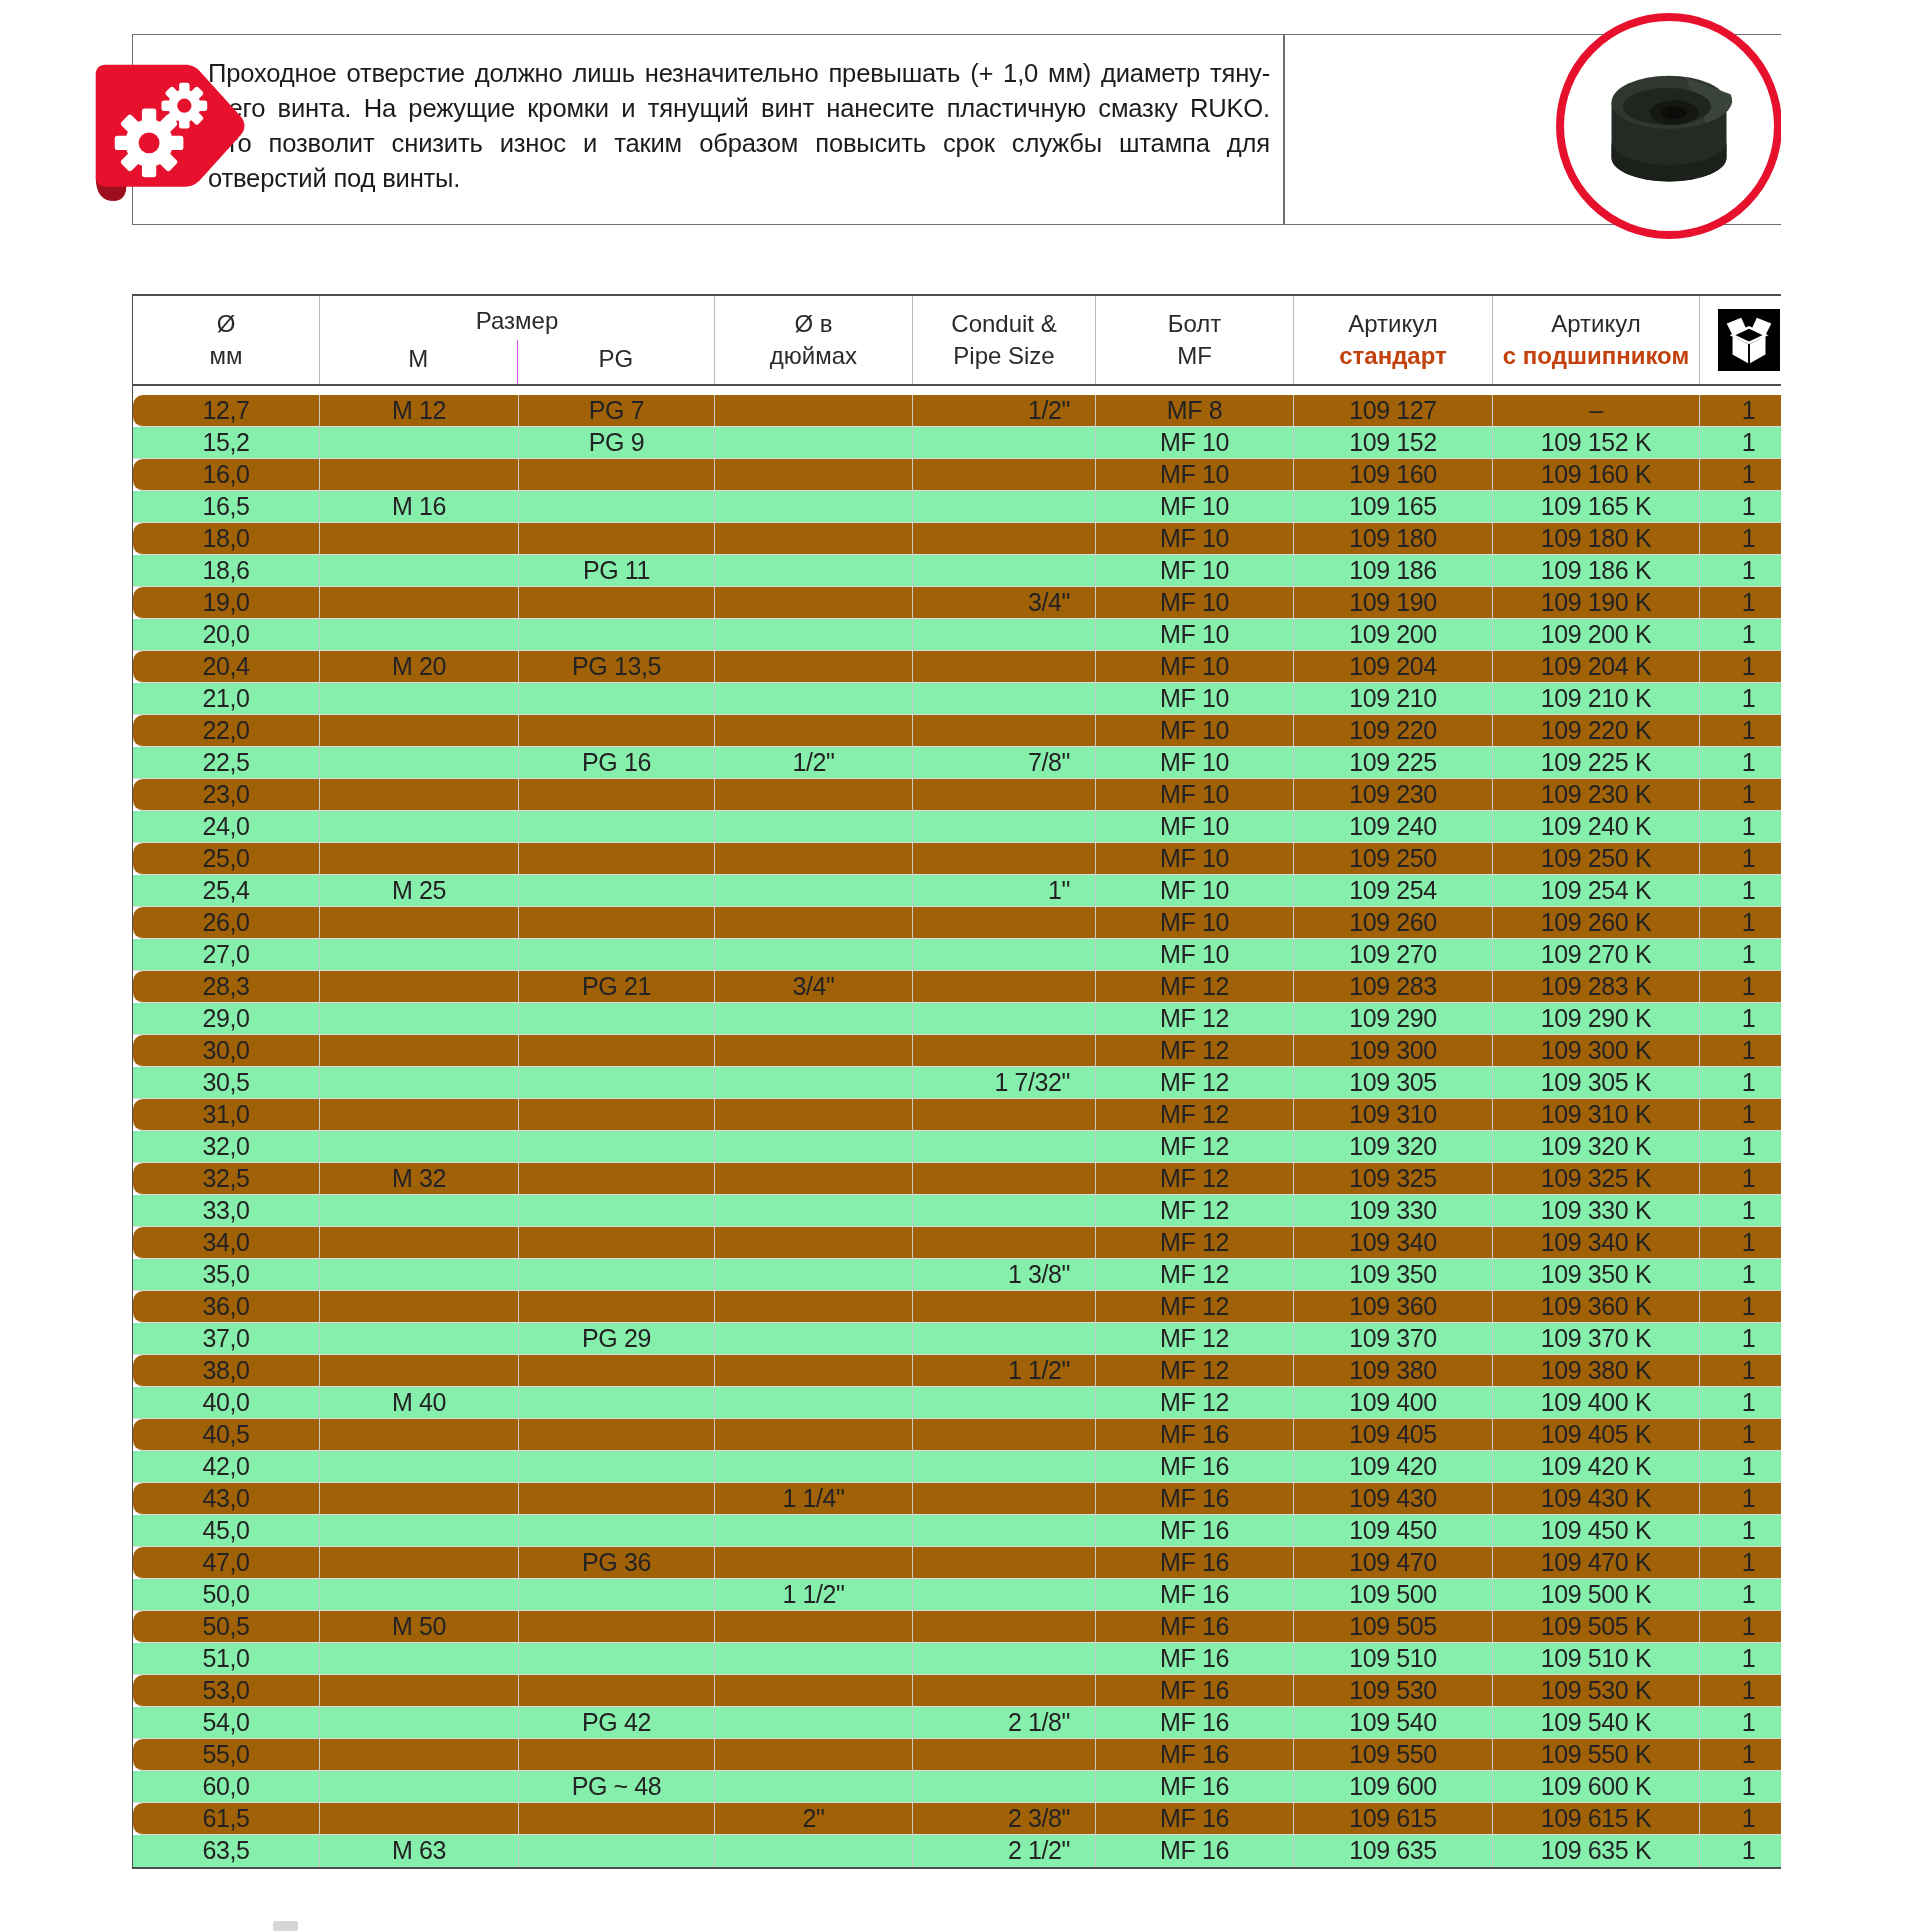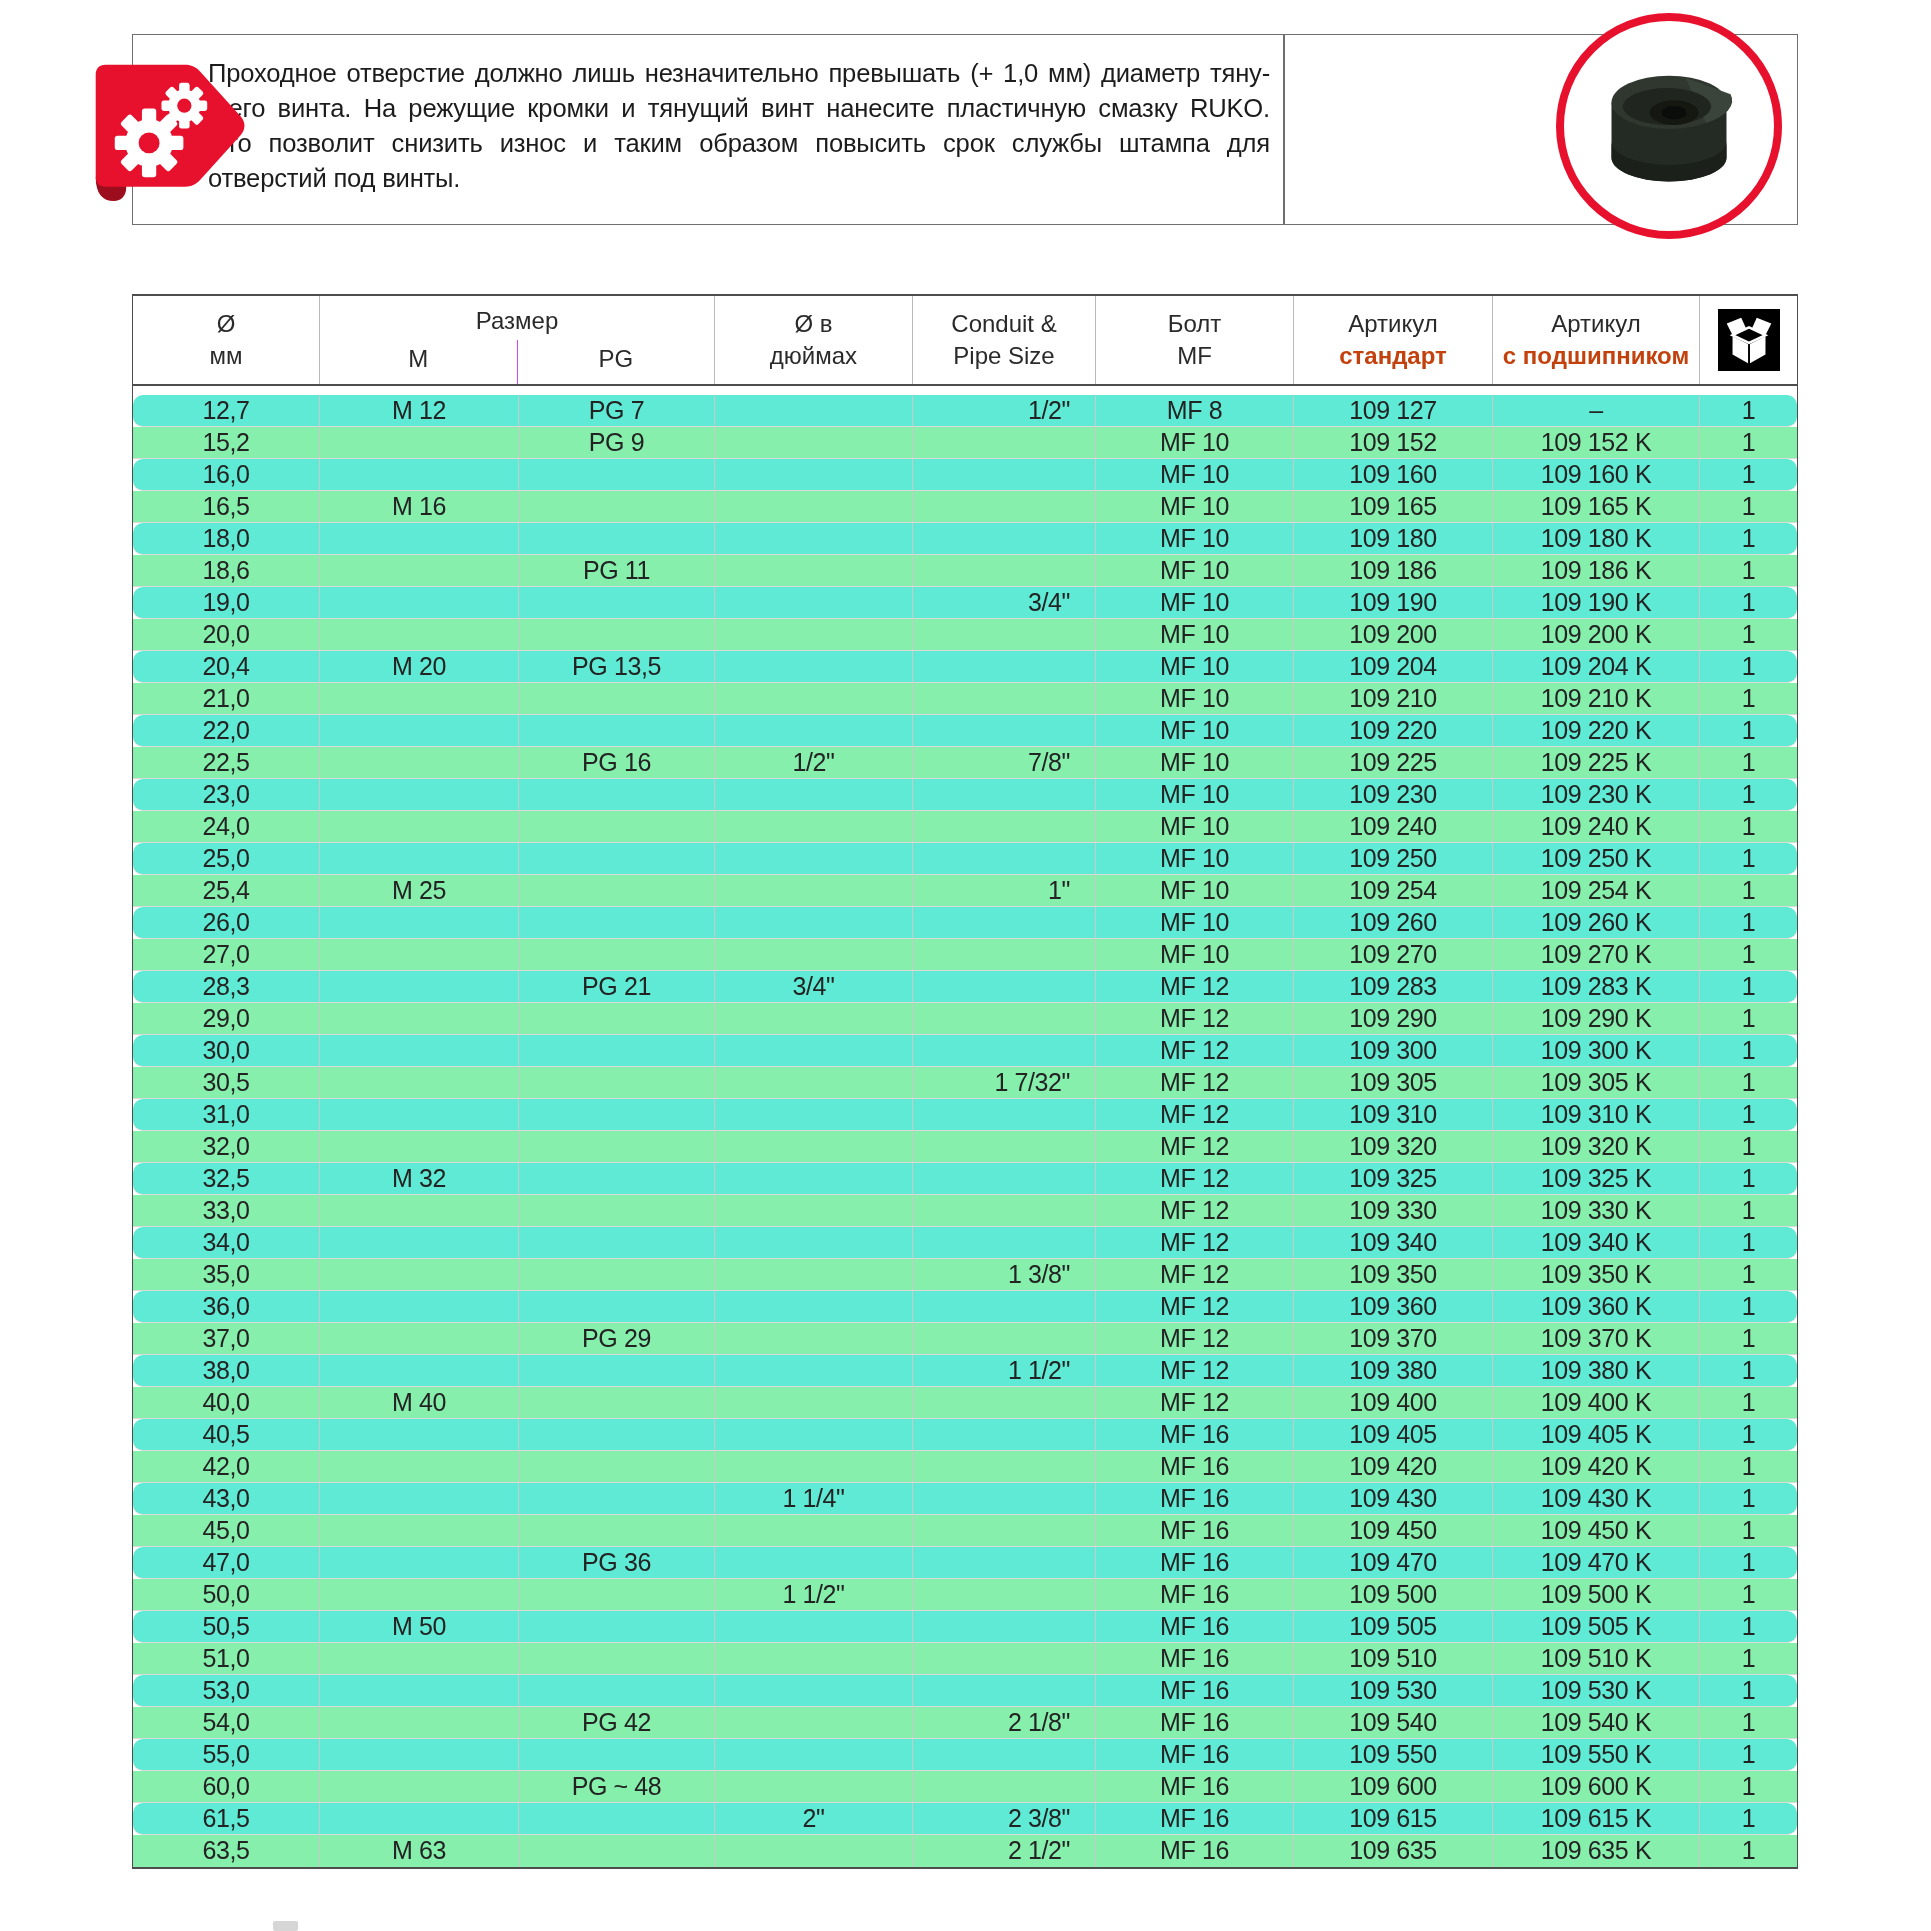--- a/index.html
+++ b/index.html
@@ -4,7 +4,7 @@
 <style>
   html,body{margin:0;padding:0;background:#fff;}
   body{font-family:"Liberation Sans","DejaVu Sans",sans-serif;color:#222;}
-  .page{position:relative;width:1781px;height:1931px;background:#ffffff;overflow:hidden;padding-left:43px;}
+  .page{position:relative;width:1781px;height:1931px;background:#ffffff;overflow:hidden;}
 
   
   .info-box{position:absolute;left:132px;top:34px;width:1666px;height:191px;

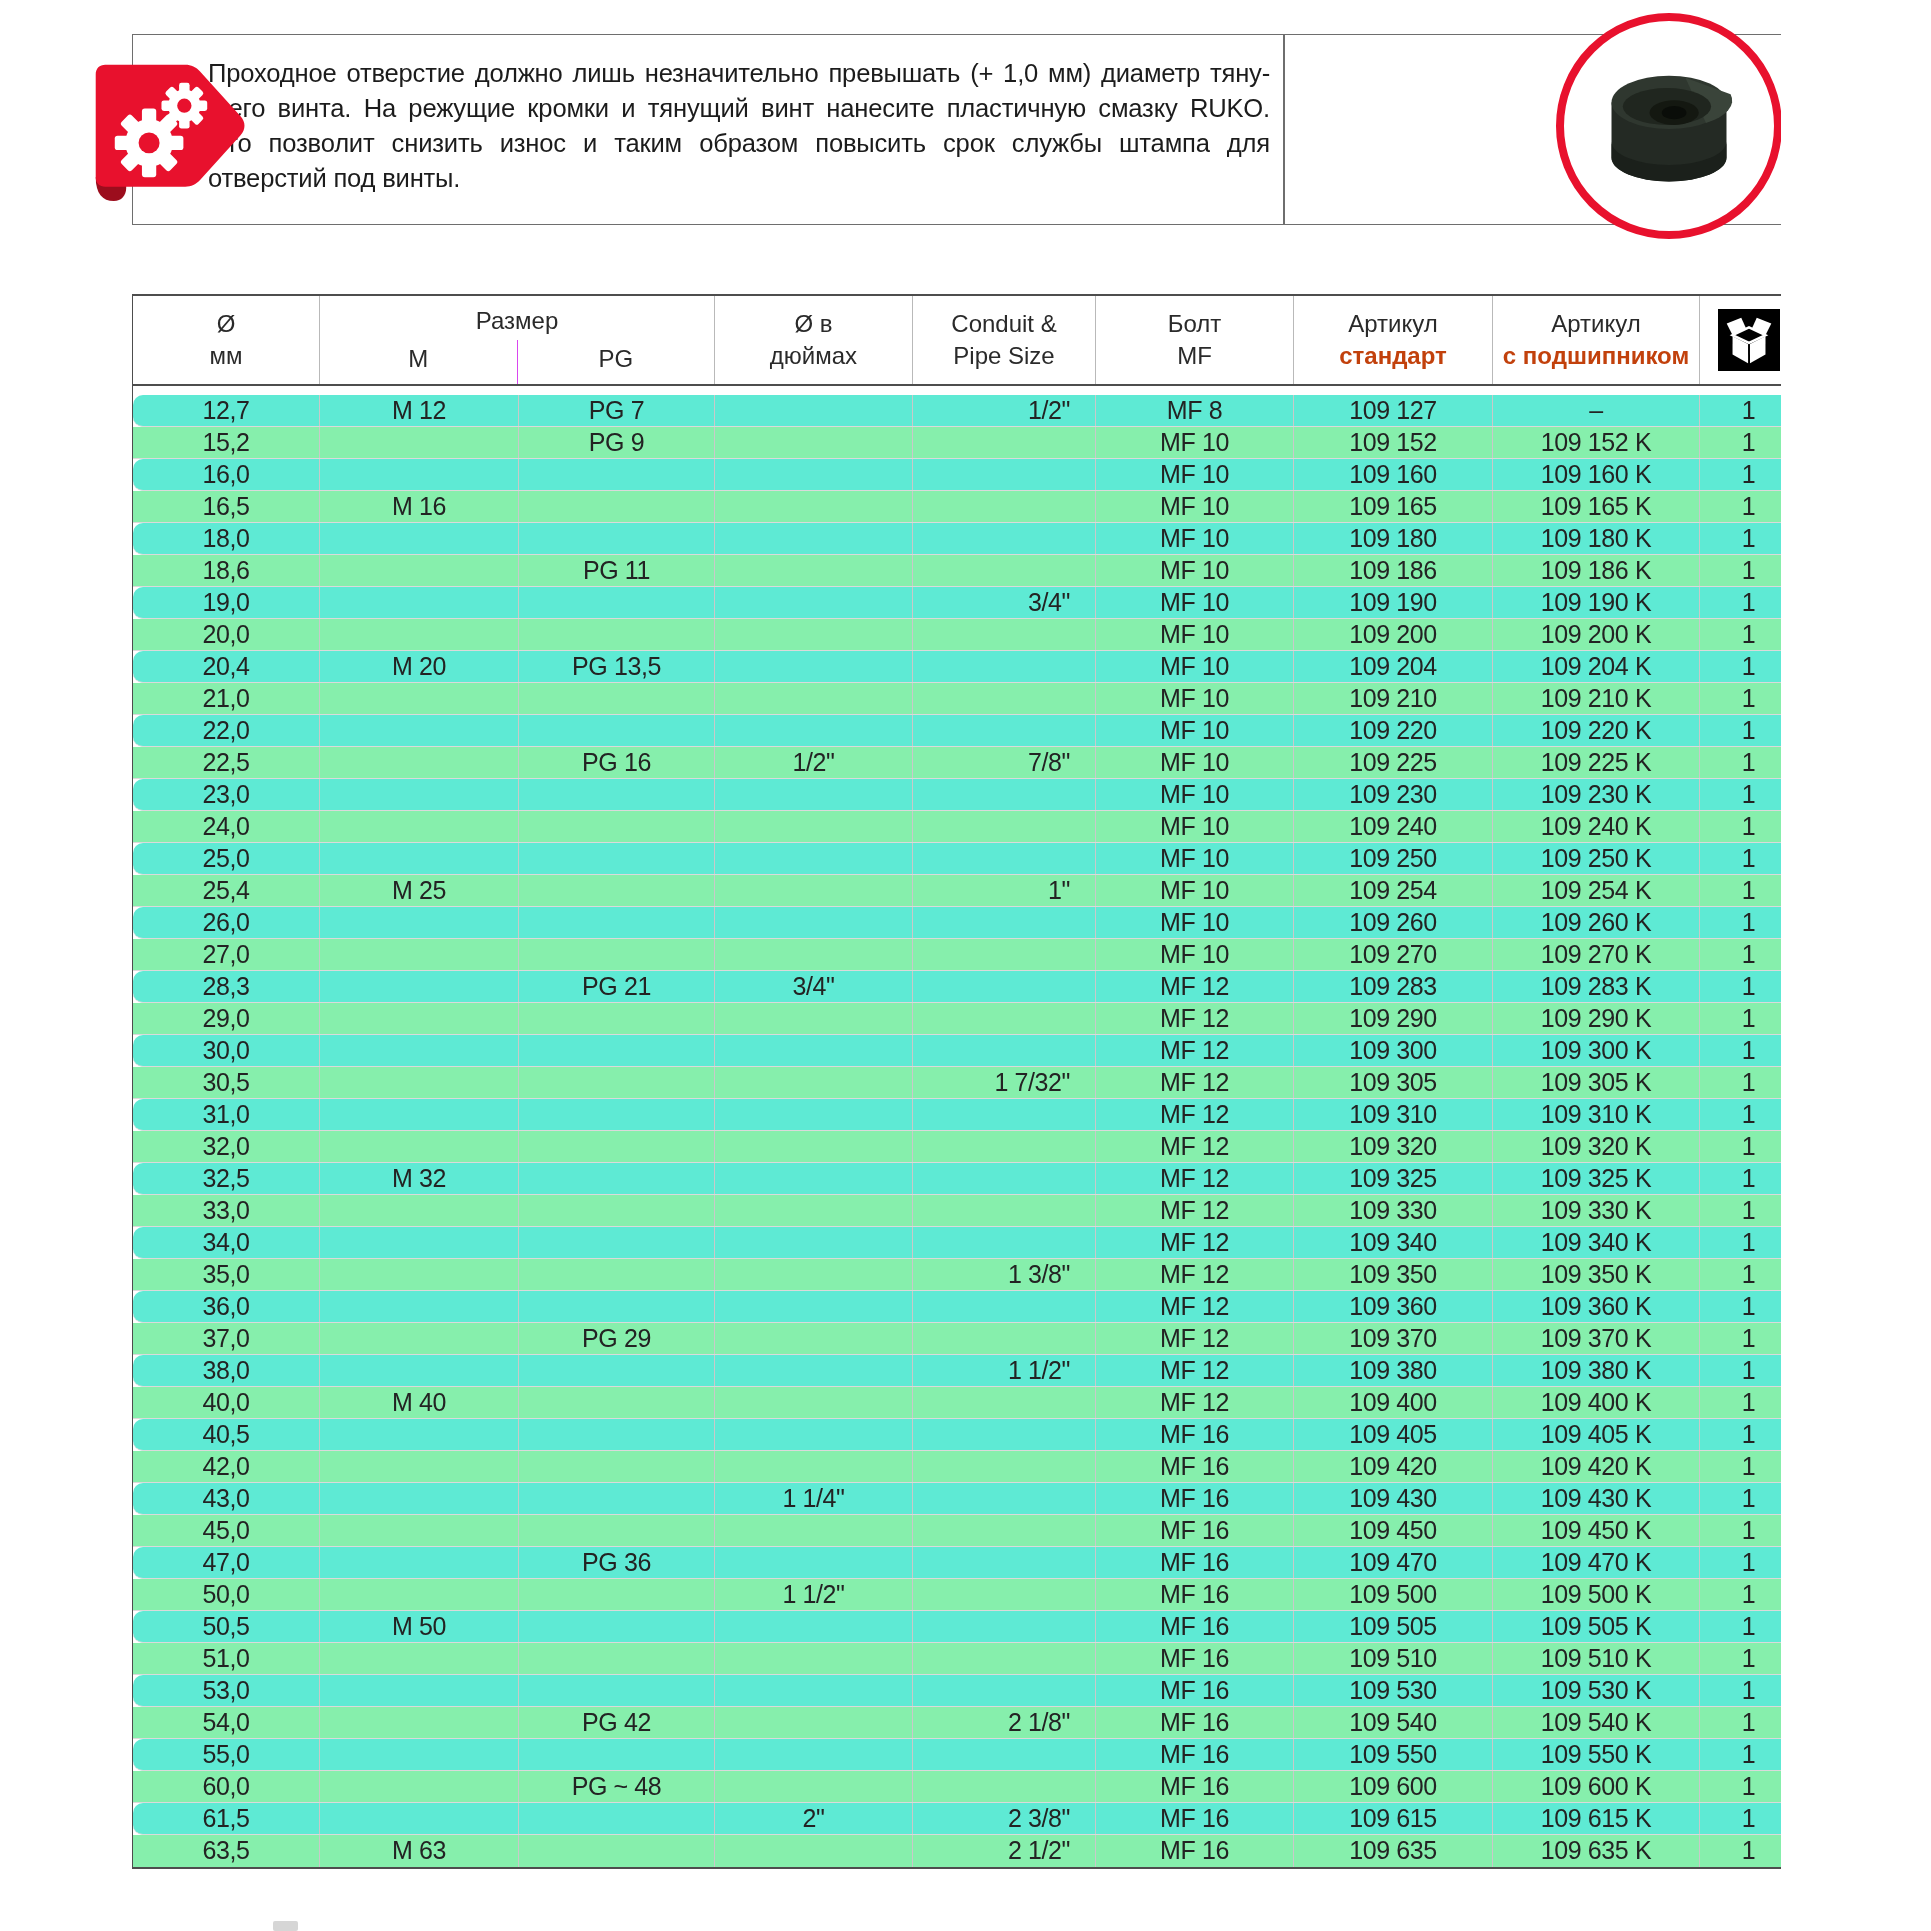--- a/index.html
+++ b/index.html
@@ -43,7 +43,7 @@
   .trow{display:grid;grid-template-columns:187px 199px 196px 198px 183px 198px 199px 207px 1fr;
     height:32px;box-sizing:border-box;border-bottom:1px solid #dadada;background:#86efac;}
   .trow:last-child{border-bottom:none;}
-  .trow.shade{background:#5eead4;border-radius:10px;}
+  .trow.shade{background:#a16207;border-radius:10px;}
   .tcell{display:flex;align-items:center;justify-content:center;font-size:25px;letter-spacing:-0.4px;
     color:#232323;border-right:1px solid #c9c9c9;box-sizing:border-box;overflow:hidden;white-space:nowrap;}
   .tcell:last-child{border-right:none;}

